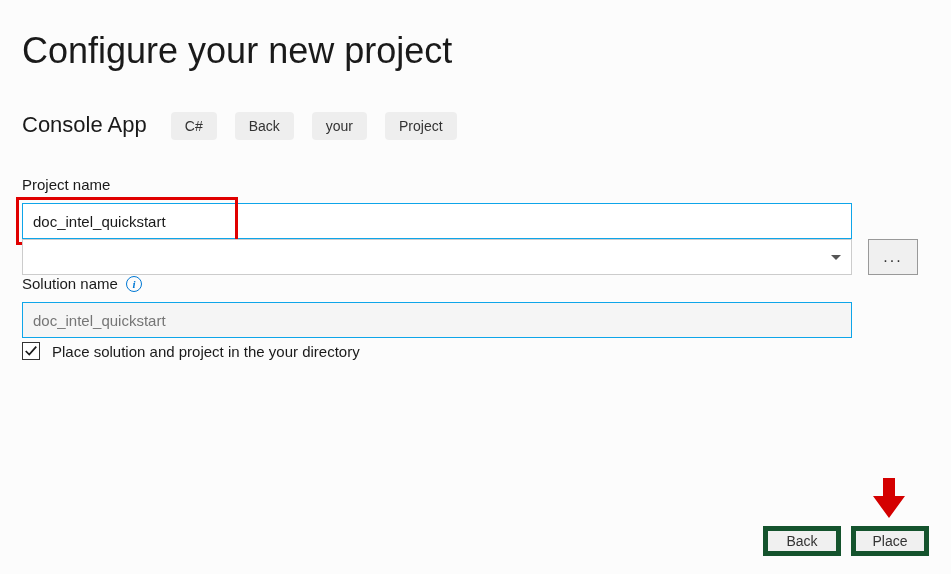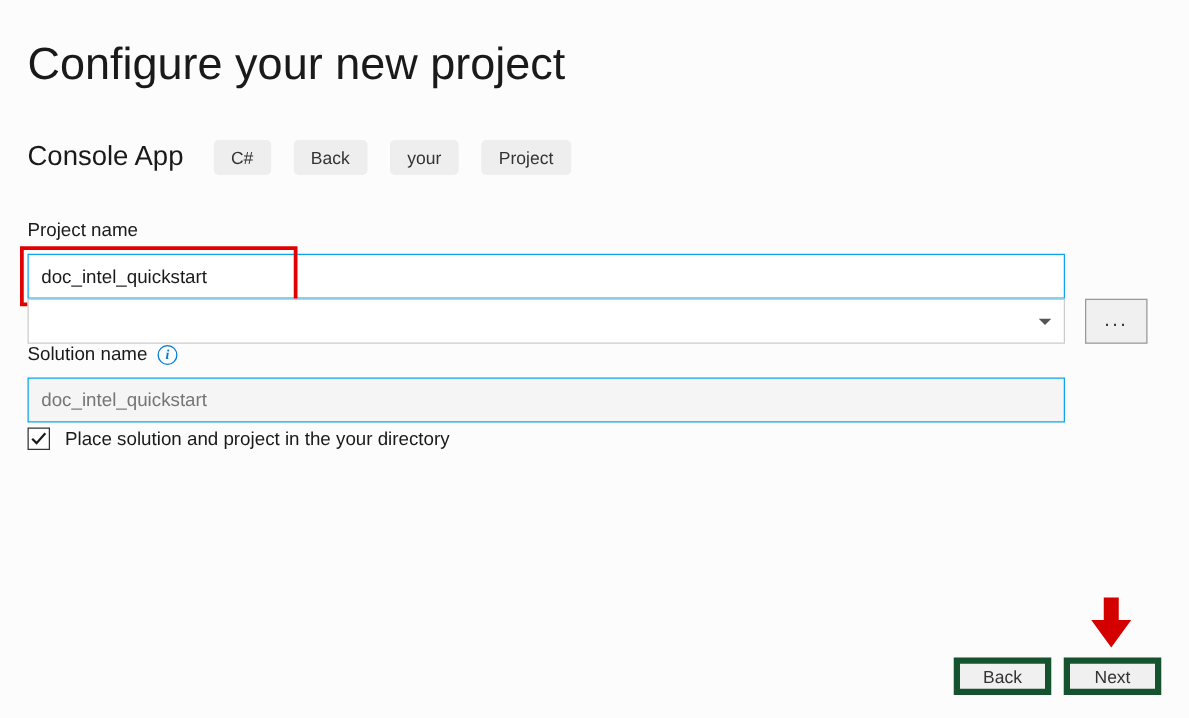--- a/index.html
+++ b/index.html
@@ -237,7 +237,7 @@
 
 <div class="button-row">
   <button class="nav-btn">Back</button>
-  <button class="nav-btn">Next</button>
+  <button class="nav-btn">Place</button>
 </div>
 
 </body></html>

